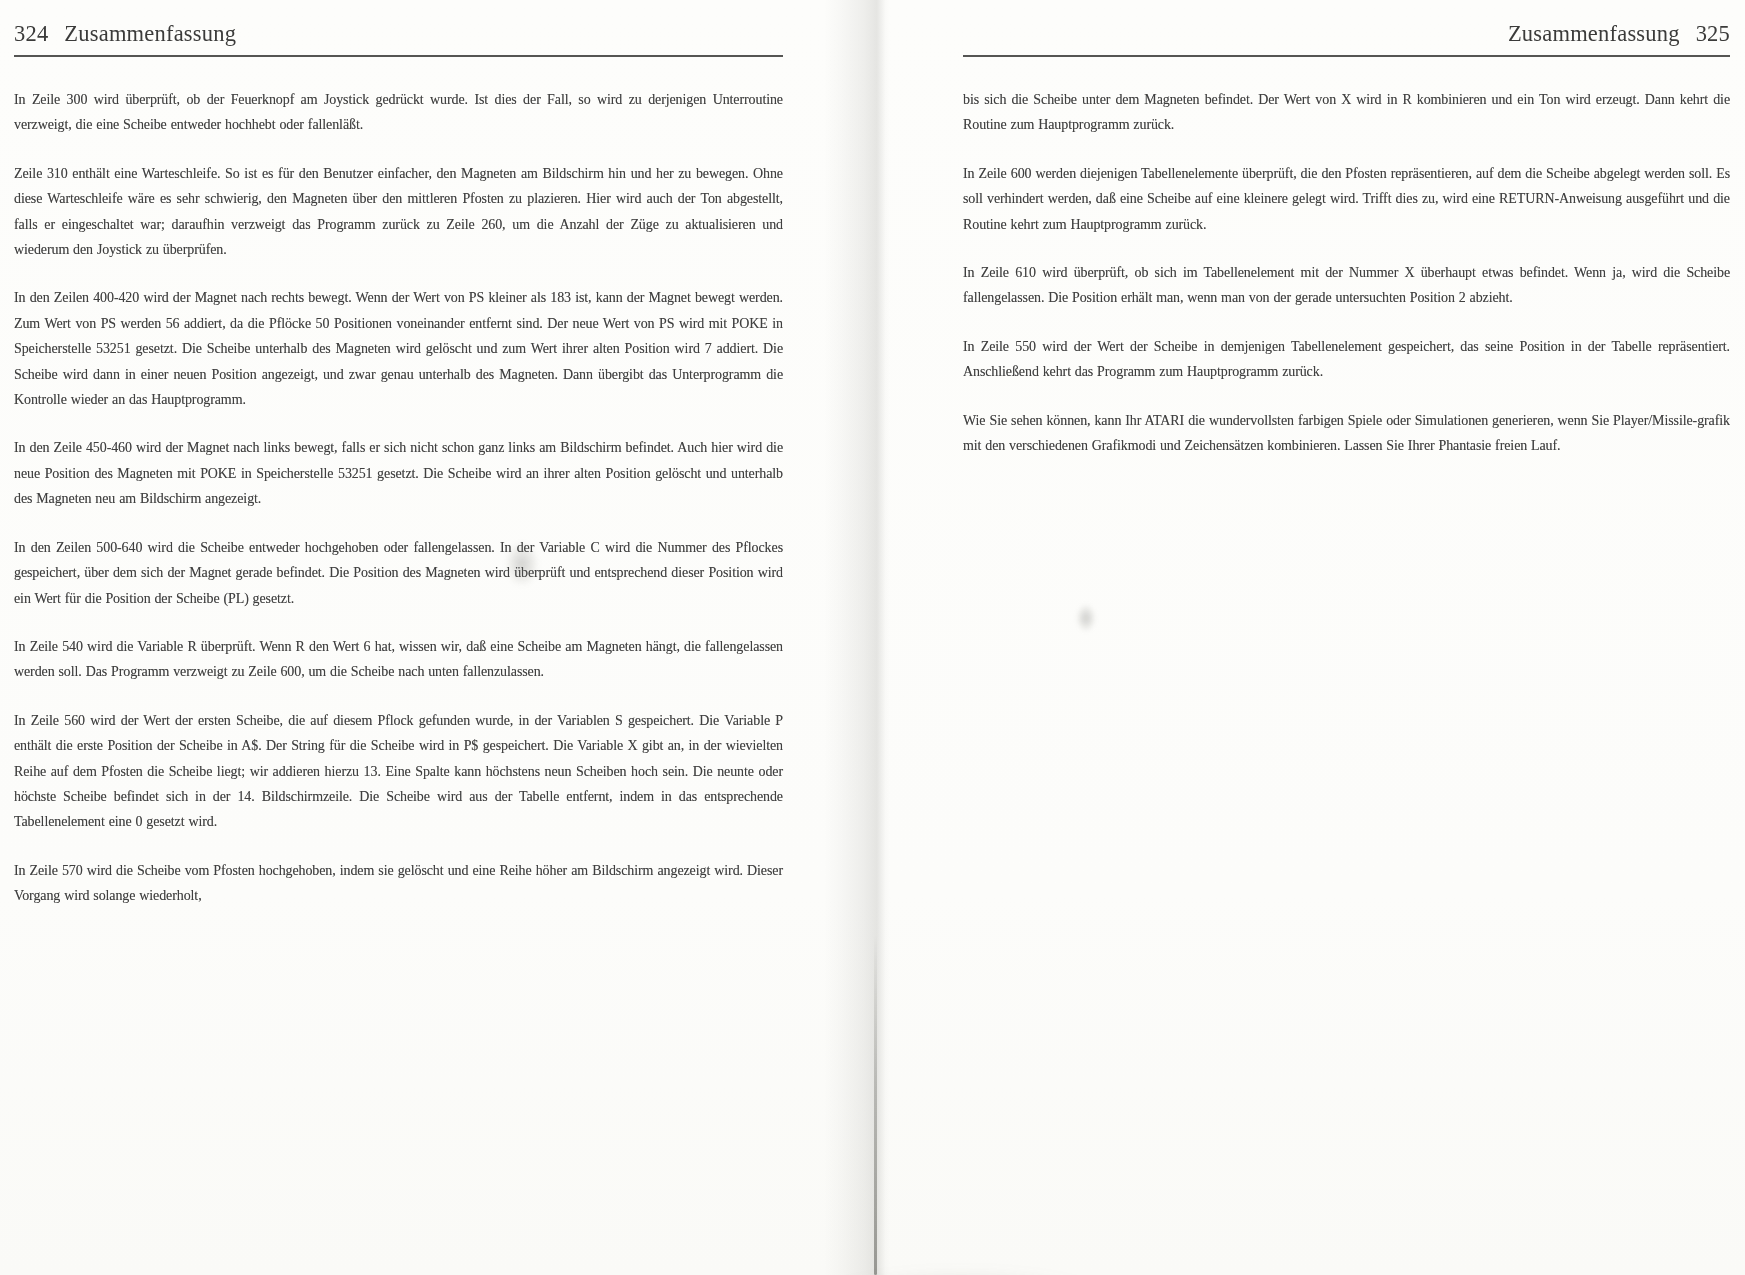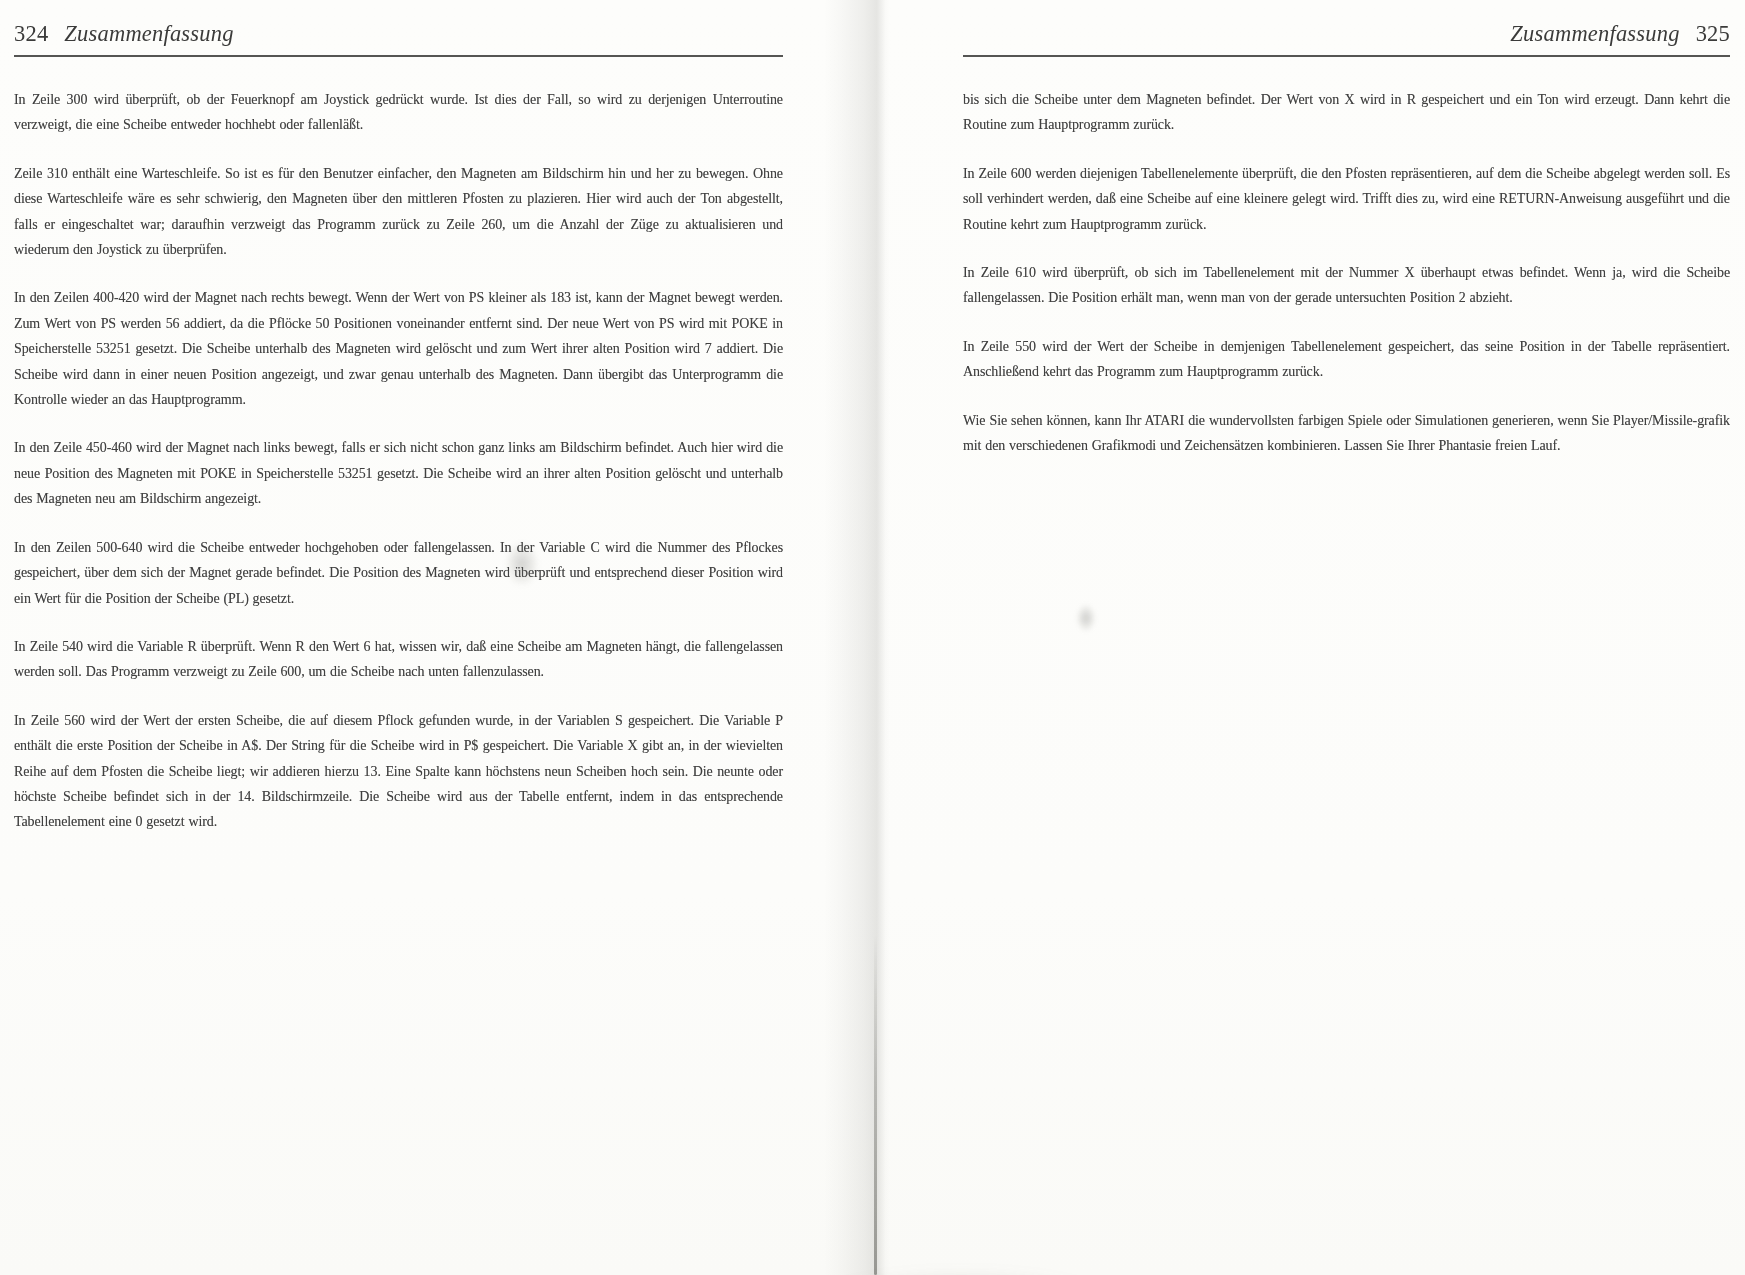--- a/index.html
+++ b/index.html
@@ -38,7 +38,7 @@
     color: #3b3b3a;
   }
   .page.right .page-header { justify-content: flex-end; }
-  .running-title { font-style: italic; }
+  .running-title { }
   .header-rule {
     border-top: 2px solid #555553;
     margin-top: 8px;

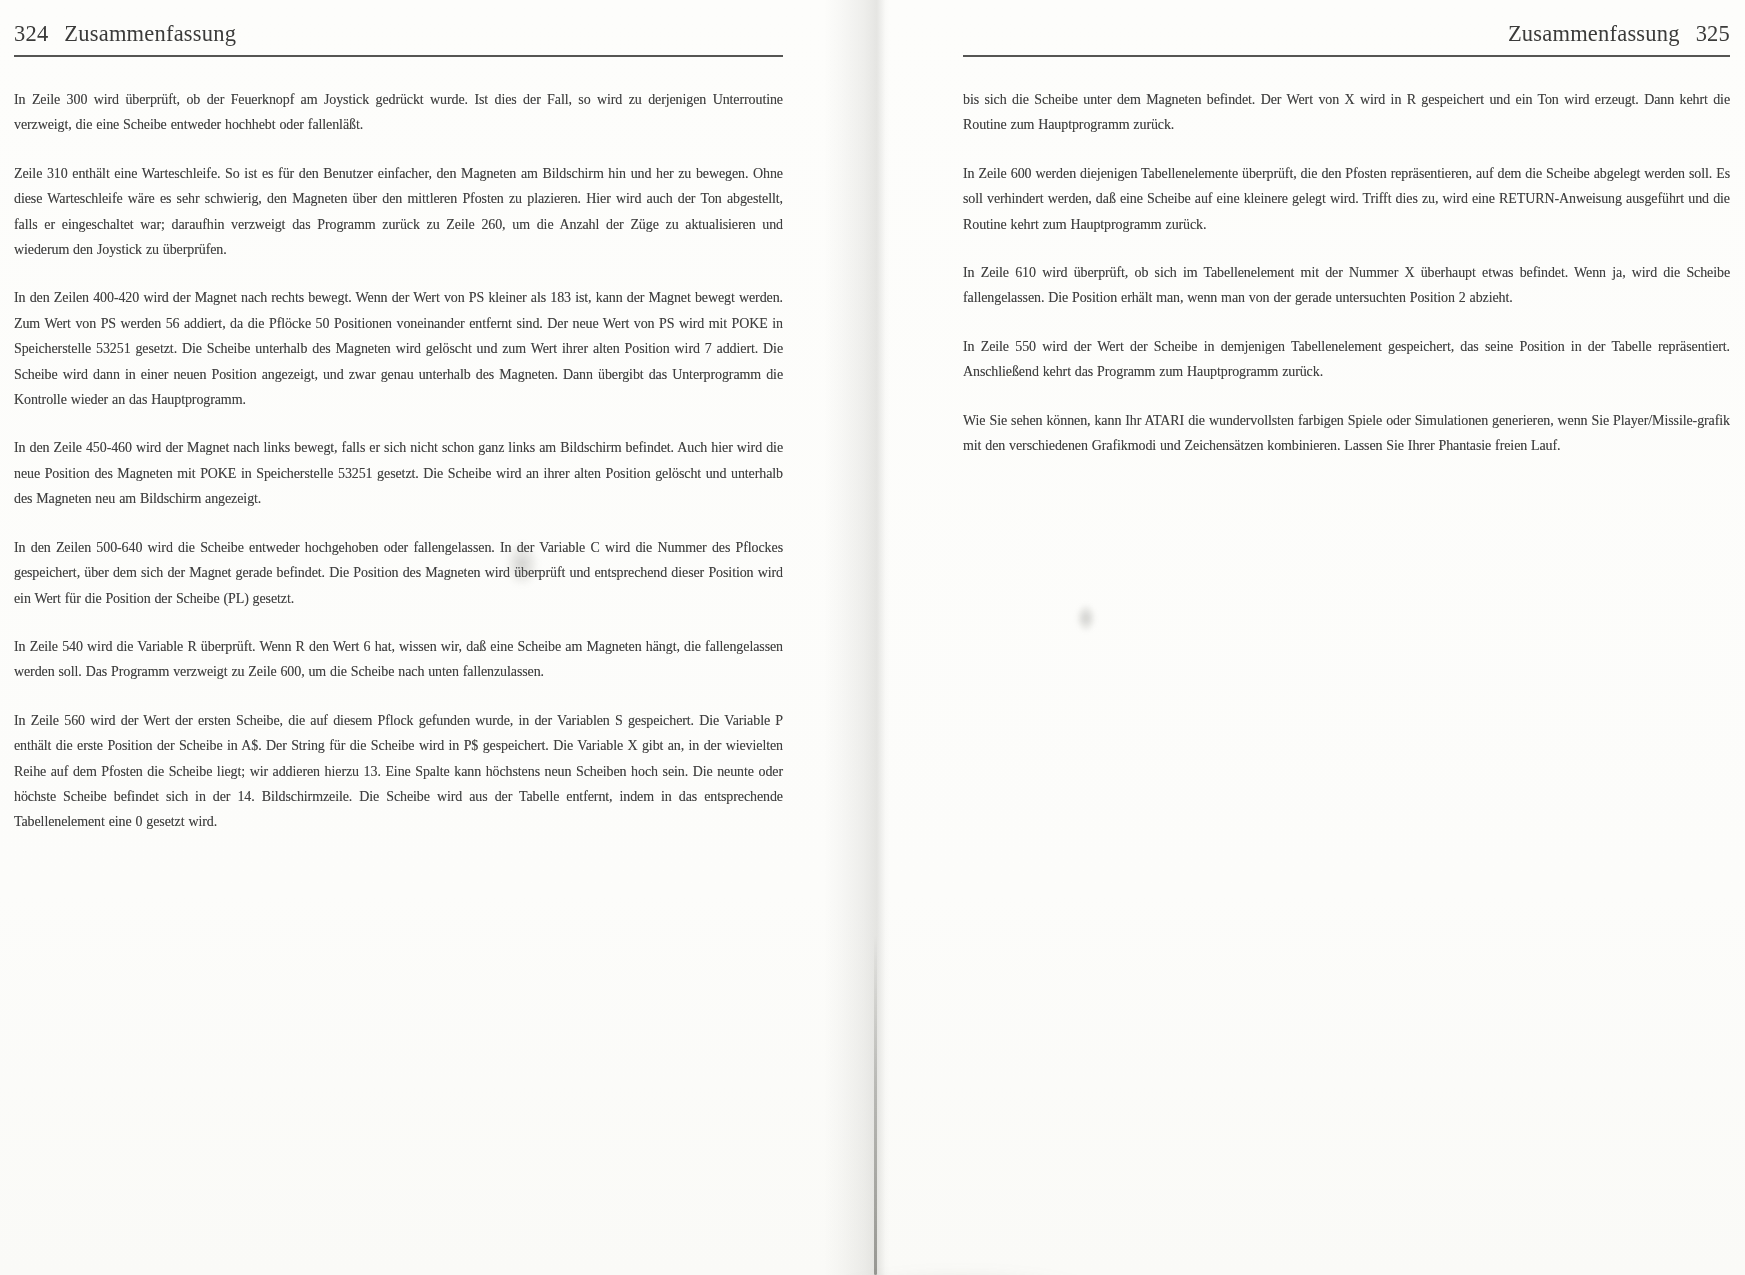--- a/index.html
+++ b/index.html
@@ -142,7 +142,7 @@
     </header>
     <div class="header-rule"></div>
     <div class="body-text">
-      <p>bis sich die Scheibe unter dem Magneten befindet. Der Wert von X wird in R gespeichert und ein Ton wird erzeugt. Dann kehrt die Routine zum Hauptprogramm zurück.</p>
+      <p>bis sich die Scheibe unter dem Magneten befindet. Der Wert von X wird in R kombinieren und ein Ton wird erzeugt. Dann kehrt die Routine zum Hauptprogramm zurück.</p>
       <p>In Zeile 600 werden diejenigen Tabellenelemente überprüft, die den Pfosten repräsentieren, auf dem die Scheibe abgelegt werden soll. Es soll verhindert werden, daß eine Scheibe auf eine kleinere gelegt wird. Trifft dies zu, wird eine RETURN-Anweisung ausgeführt und die Routine kehrt zum Hauptprogramm zurück.</p>
       <p>In Zeile 610 wird überprüft, ob sich im Tabellenelement mit der Nummer X überhaupt etwas befindet. Wenn ja, wird die Scheibe fallengelassen. Die Position erhält man, wenn man von der gerade untersuchten Position 2 abzieht.</p>
       <p>In Zeile 550 wird der Wert der Scheibe in demjenigen Tabellenelement gespeichert, das seine Position in der Tabelle repräsentiert. Anschließend kehrt das Programm zum Hauptprogramm zurück.</p>

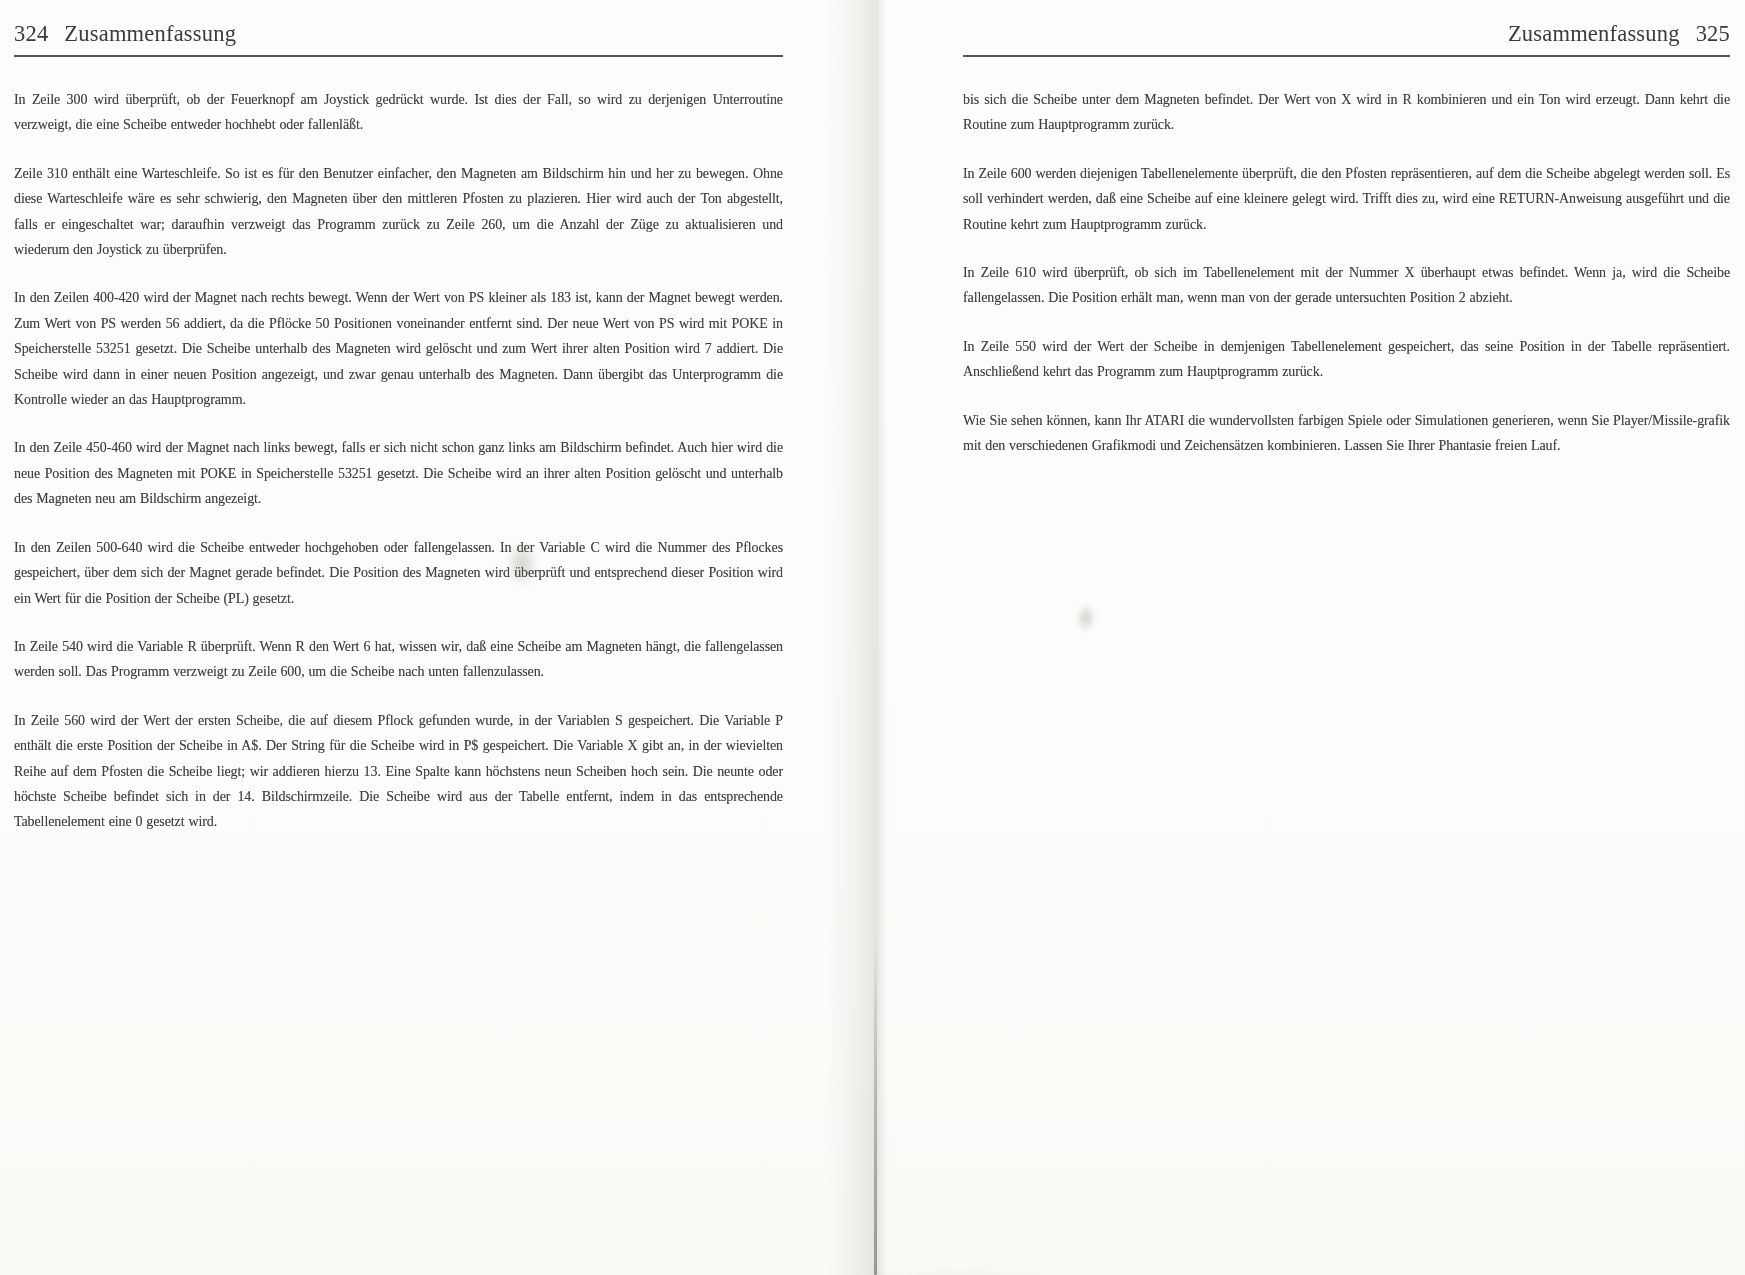--- a/index.html
+++ b/index.html
@@ -132,6 +132,7 @@
       <p>In den Zeilen 500-640 wird die Scheibe entweder hochgehoben oder fallengelassen. In der Variable C wird die Nummer des Pflockes gespeichert, über dem sich der Magnet gerade befindet. Die Position des Magneten wird überprüft und entsprechend dieser Position wird ein Wert für die Position der Scheibe (PL) gesetzt.</p>
       <p>In Zeile 540 wird die Variable R überprüft. Wenn R den Wert 6 hat, wissen wir, daß eine Scheibe am Magneten hängt, die fallengelassen werden soll. Das Programm verzweigt zu Zeile 600, um die Scheibe nach unten fallenzulassen.</p>
       <p>In Zeile 560 wird der Wert der ersten Scheibe, die auf diesem Pflock gefunden wurde, in der Variablen S gespeichert. Die Variable P enthält die erste Position der Scheibe in A$. Der String für die Scheibe wird in P$ gespeichert. Die Variable X gibt an, in der wievielten Reihe auf dem Pfosten die Scheibe liegt; wir addieren hierzu 13. Eine Spalte kann höchstens neun Scheiben hoch sein. Die neunte oder höchste Scheibe befindet sich in der 14. Bildschirmzeile. Die Scheibe wird aus der Tabelle entfernt, indem in das entsprechende Tabellenelement eine 0 gesetzt wird.</p>
+      <p>In Zeile 570 wird die Scheibe vom Pfosten hochgehoben, indem sie gelöscht und eine Reihe höher am Bildschirm angezeigt wird. Dieser Vorgang wird solange wiederholt,</p>
     </div>
   </section>
 

